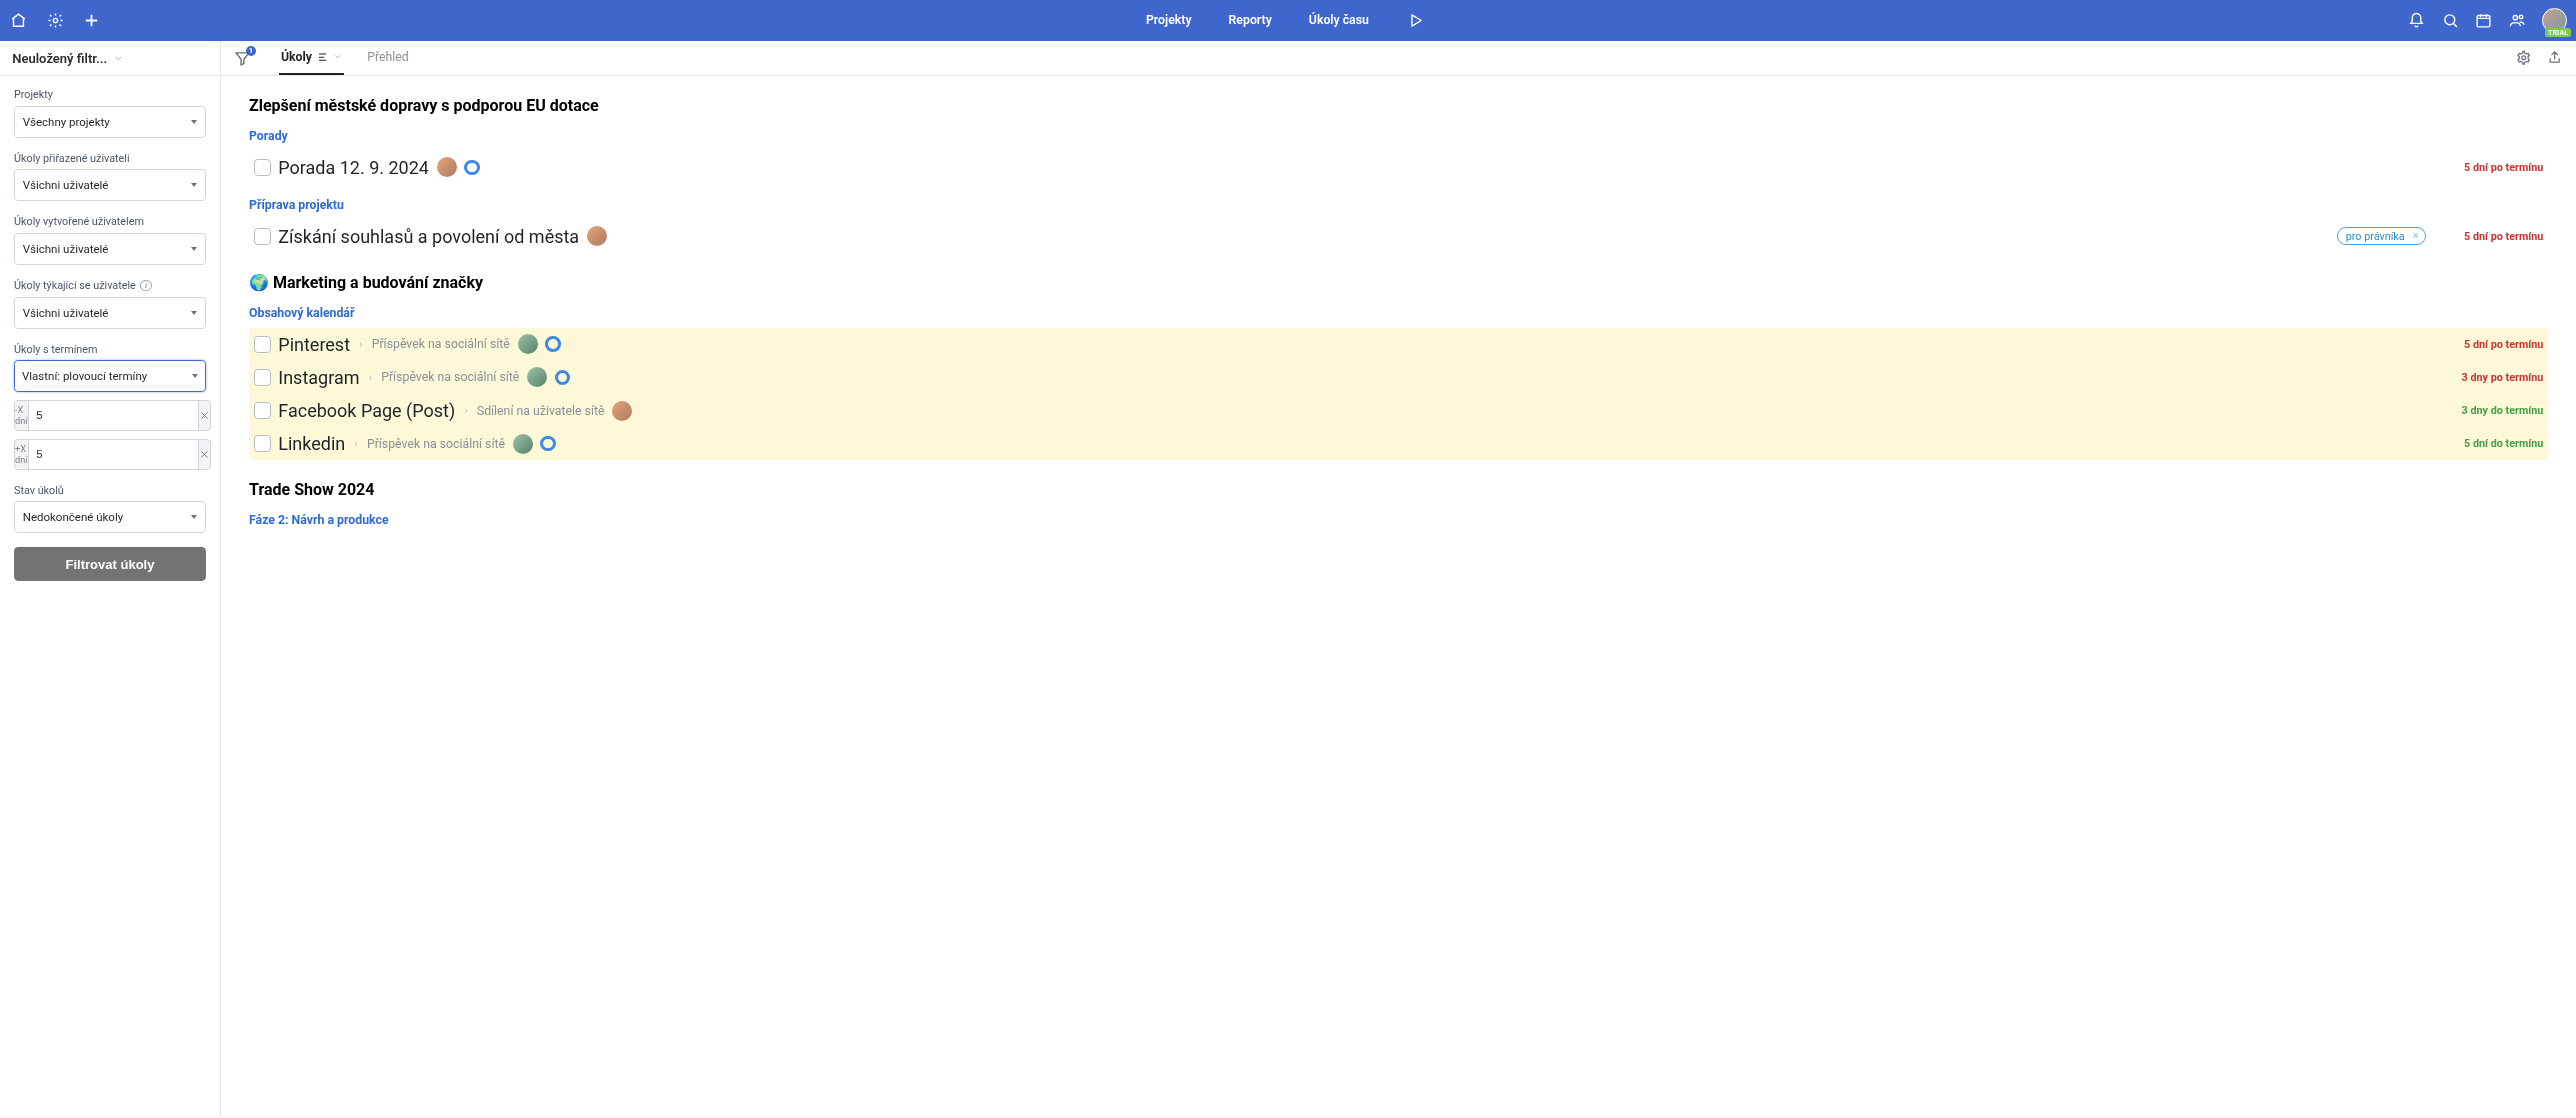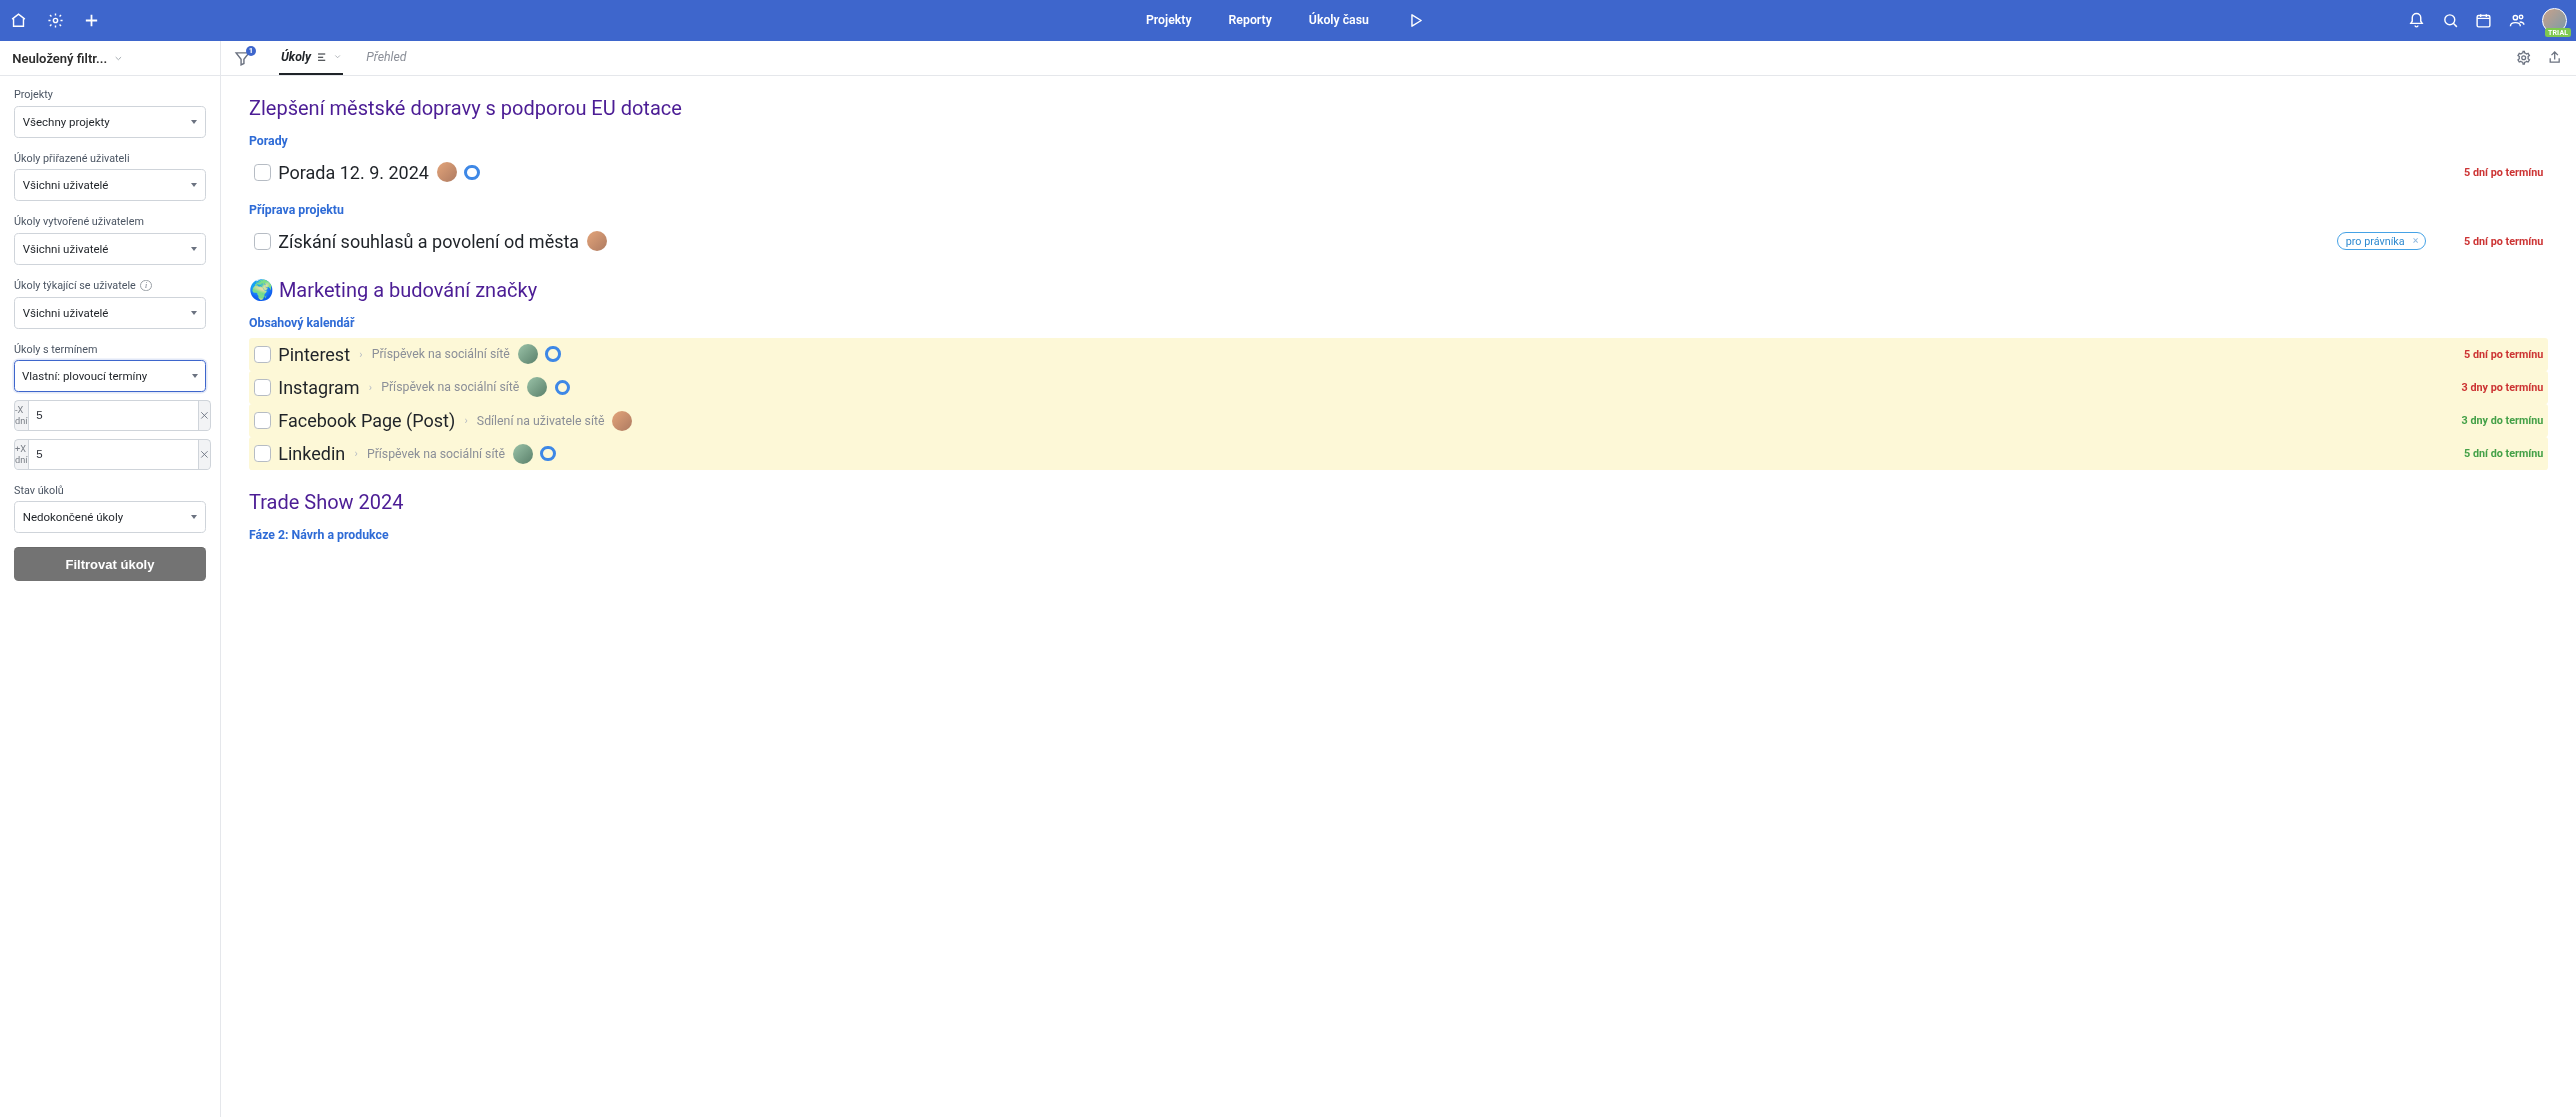--- a/index.html
+++ b/index.html
@@ -23,7 +23,7 @@
 .filterset .chev { color: #9aa0a6; }
 .presets { width: 43px; display: flex; align-items: center; justify-content: center; position: relative; }
 .presets .badge { position: absolute; top: 4.6px; right: 7.7px; background: #3e66cc; color: #fff; font-size: 7.7px; font-weight: 700; min-width: 10.8px; height: 10.8px; border-radius: 5.4px; display: flex; align-items: center; justify-content: center; padding: 0 2.3px; }
-.tabs { display: flex; align-items: stretch; padding-left: 15.4px; gap: 21.5px; font-style: italic; }
+.tabs { display: flex; align-items: stretch; padding-left: 15.4px; gap: 21.5px; }
 .tab { display: flex; align-items: center; gap: 4.6px; color: #8b8f98; font-size: 12.3px; border-bottom: 2.3px solid transparent; cursor: pointer; padding: 0 1.5px; }
 .tab.active { color: #1f2328; font-weight: 700; border-bottom-color: #1f2328; }
 .secbar-spacer { flex: 1; }

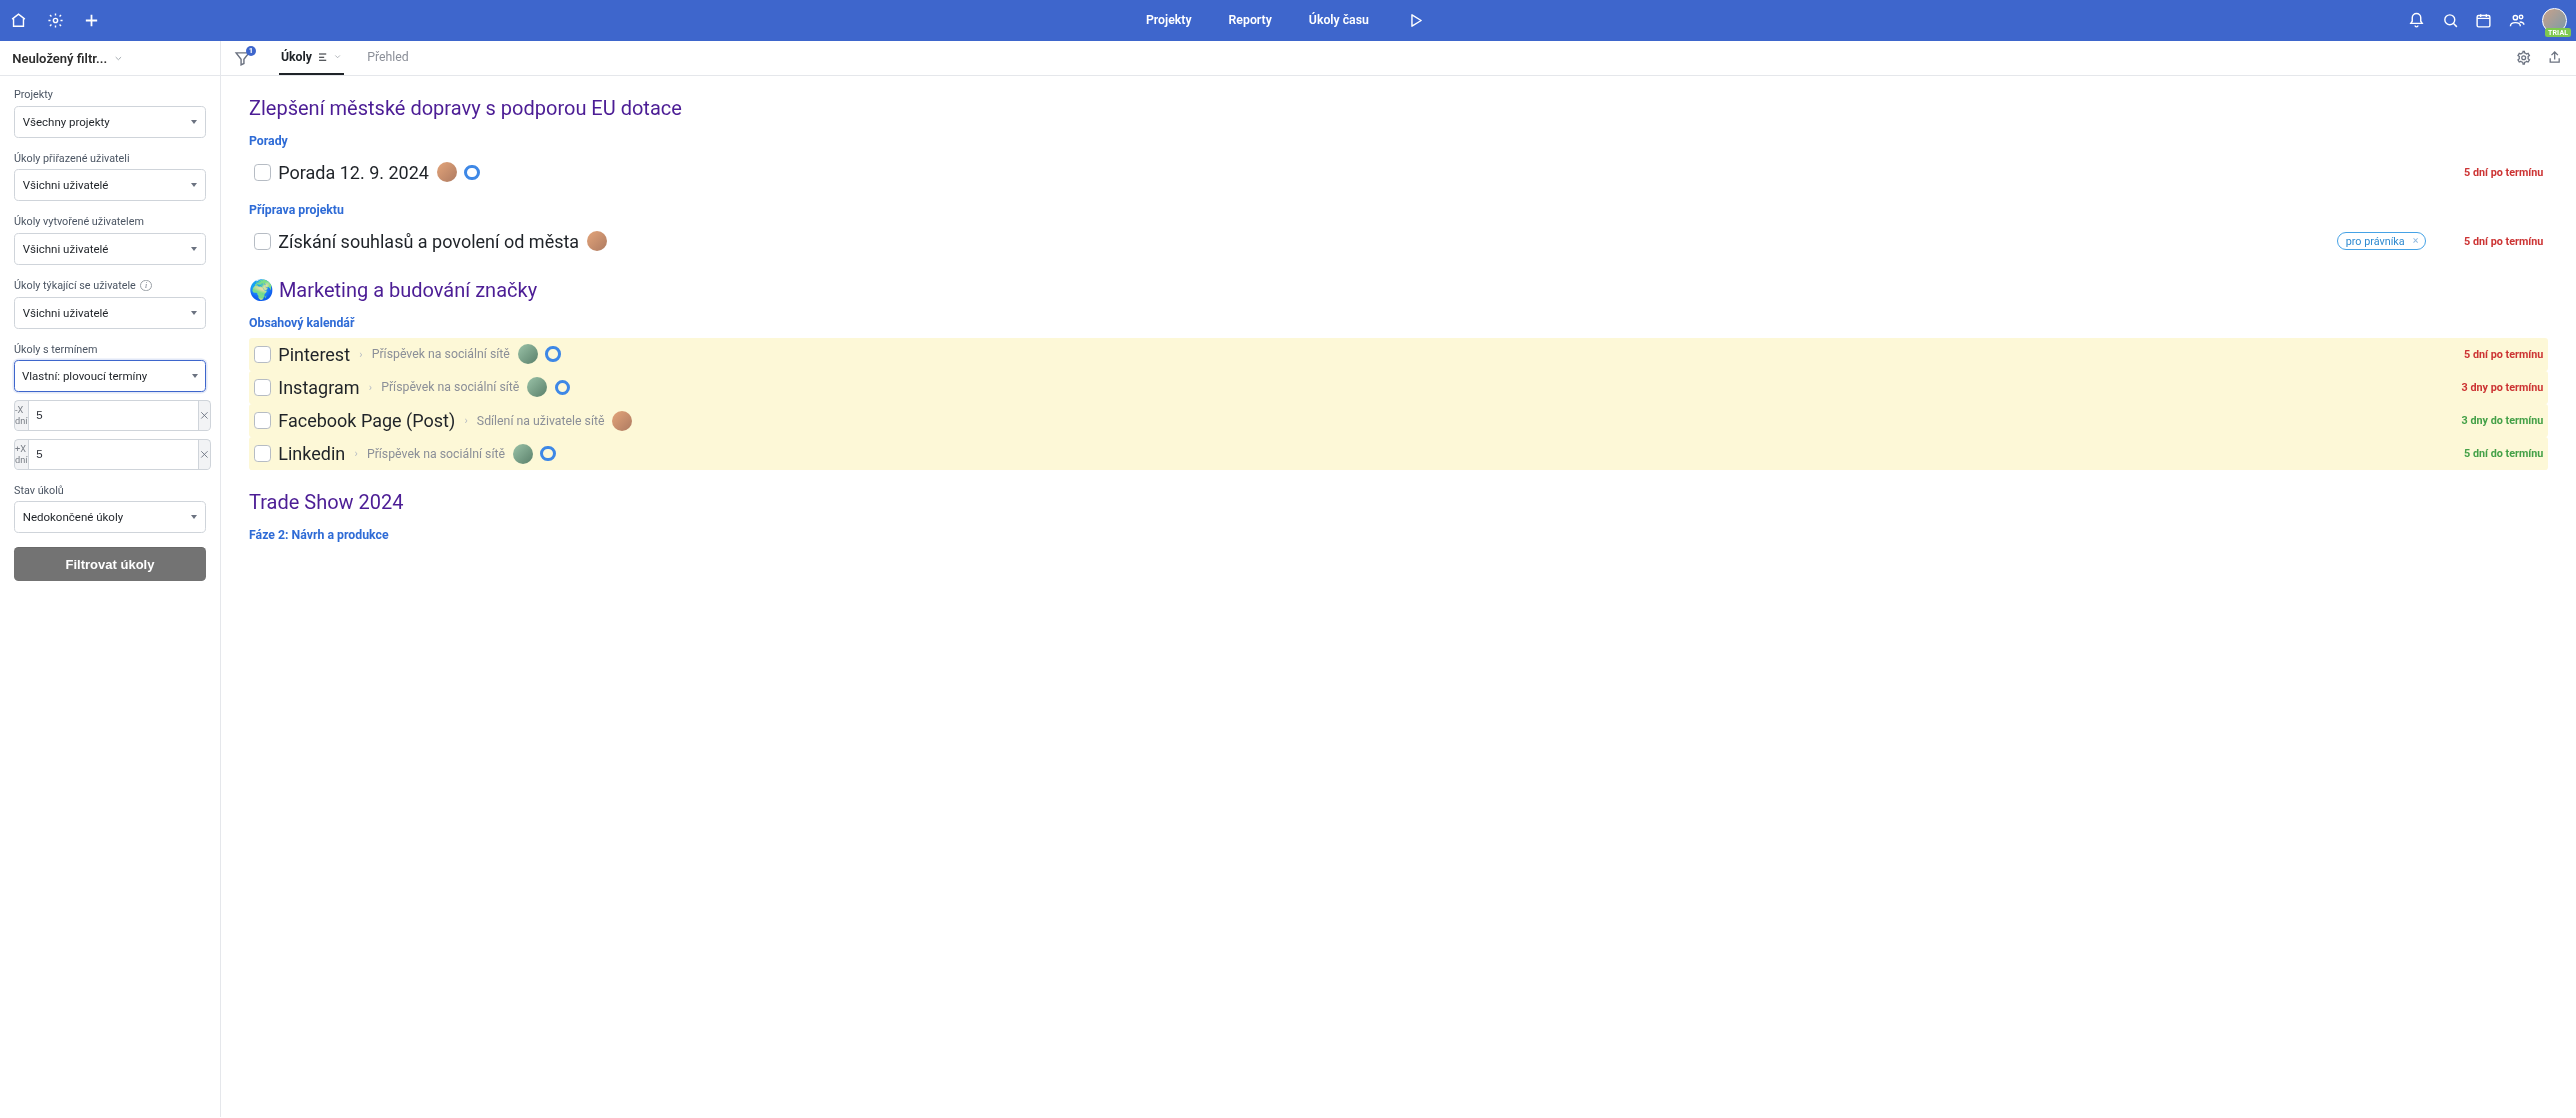--- a/index.html
+++ b/index.html
@@ -46,7 +46,7 @@
 
 
 .main { flex: 1; overflow: auto; padding: 14px 28px 31px; }
-.project-title { font-size: 20px; font-weight: 400; color: #4c1d95; margin: 6.1px 0 12.3px; cursor: pointer; }
+.project-title { font-size: 16px; font-weight: 700; color: #000000; margin: 6.1px 0 12.3px; cursor: pointer; }
 .subsection { font-size: 12.3px; font-weight: 700; color: #2e6bd6; margin: 14px 0 7.7px; cursor: pointer; }
 .task-row { display: flex; align-items: center; gap: 7.7px; padding: 6.1px 4.6px; border-radius: 3.1px; }
 .task-row.hl { background: #fdf8d7; }

